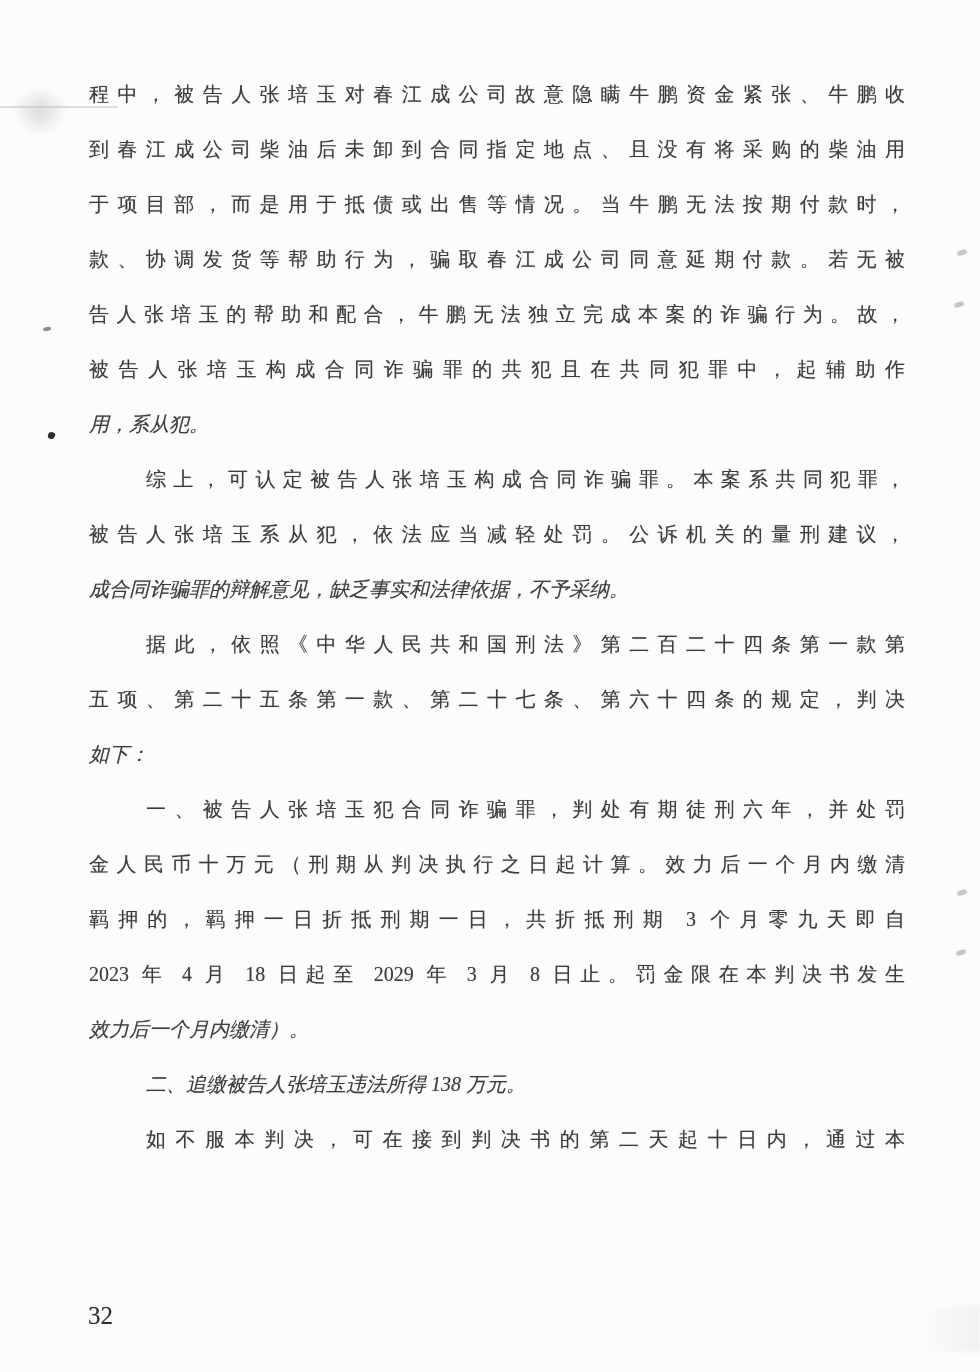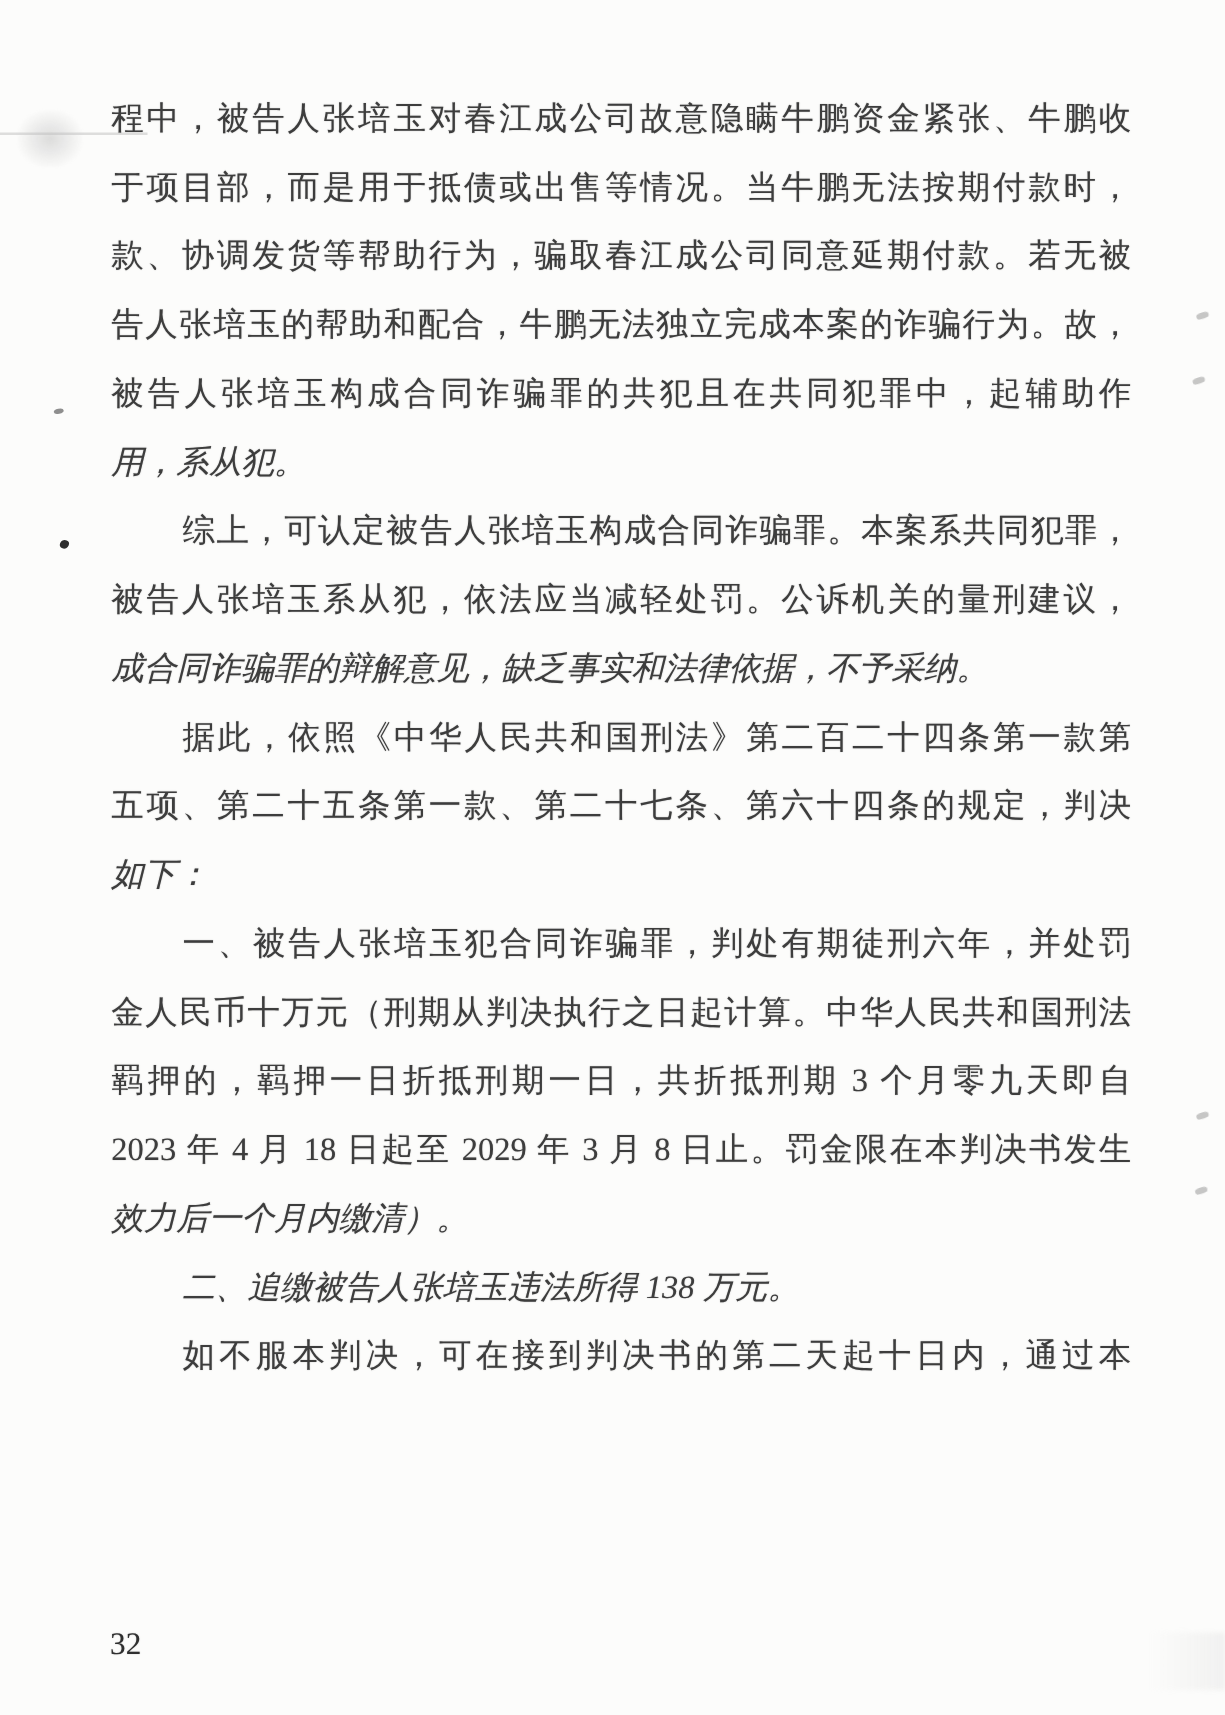--- a/index.html
+++ b/index.html
@@ -24,7 +24,7 @@
   .line {
     height: 55px;
     line-height: 55px;
-    font-size: 26px;
+    font-size: 20px;
     color: #3d3d3d;
     text-align: justify;
     text-align-last: justify;

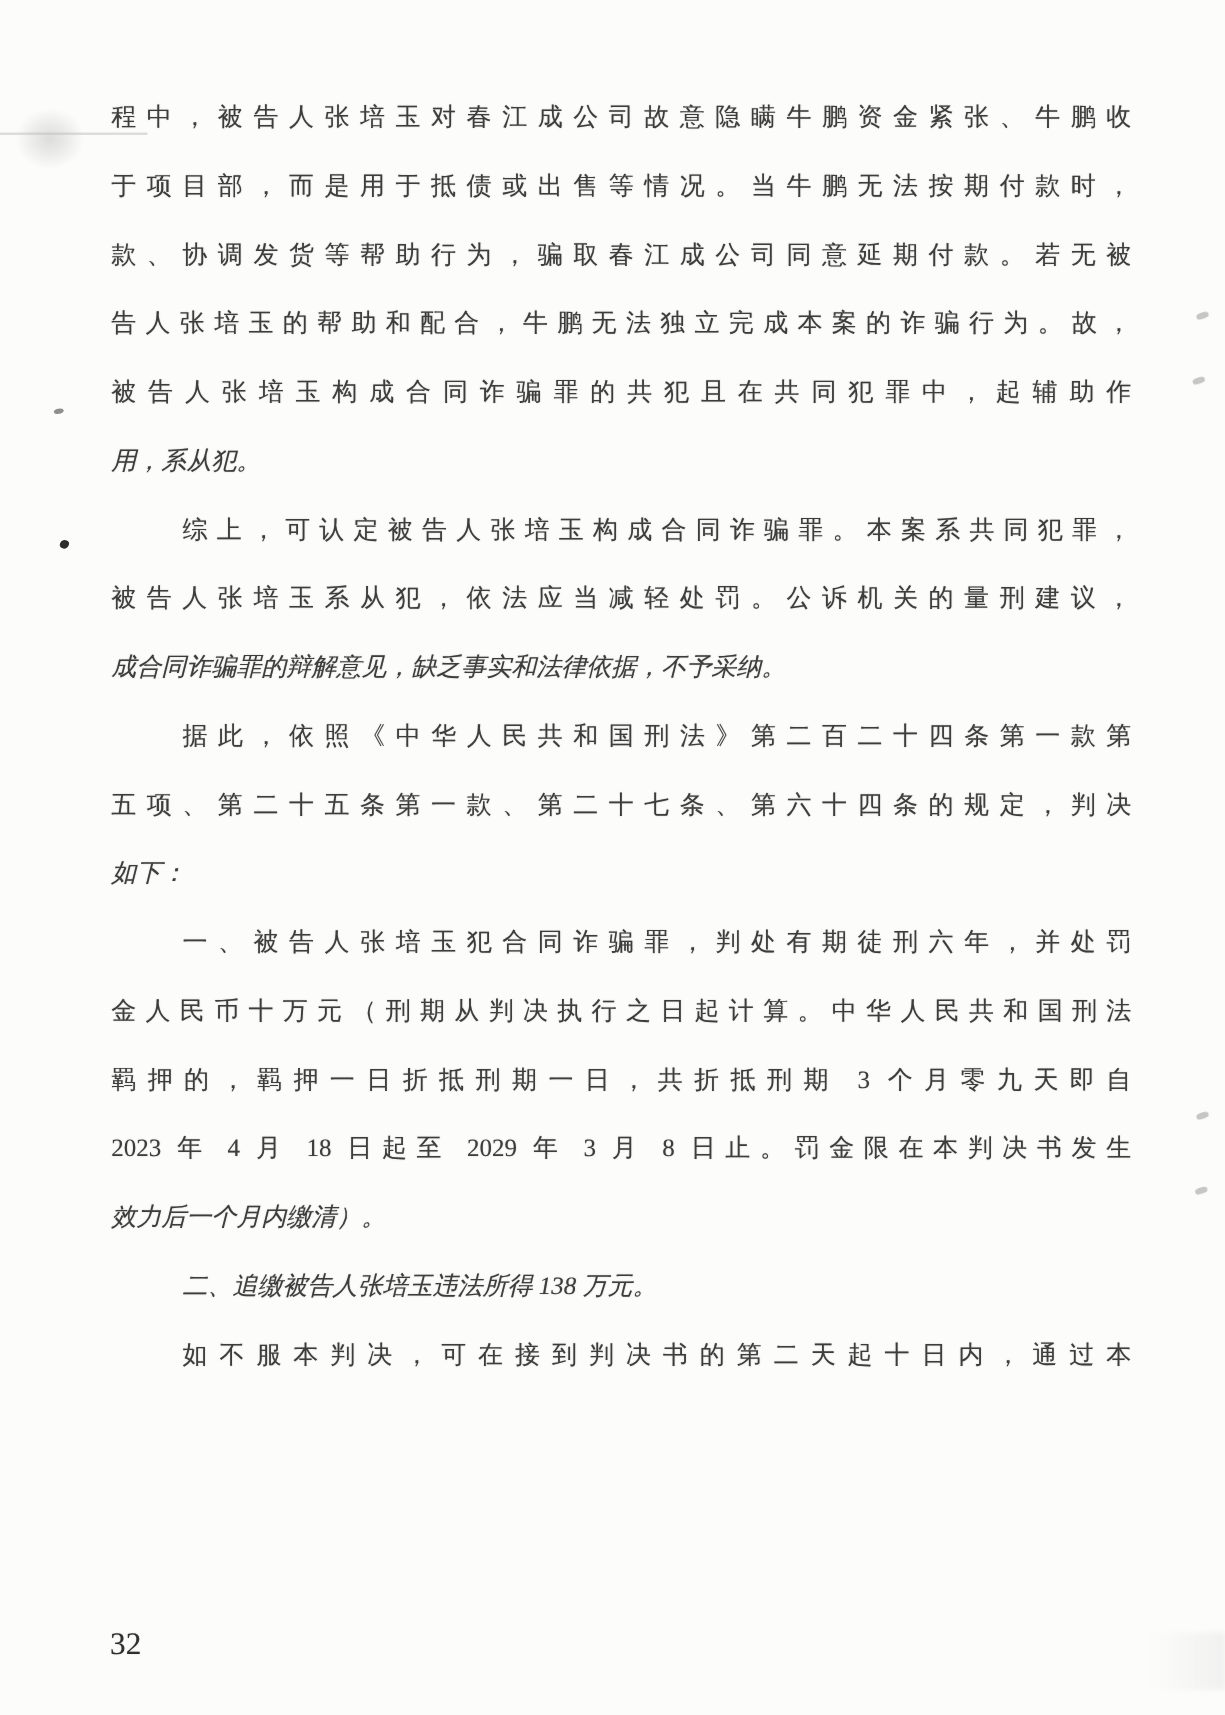--- a/index.html
+++ b/index.html
@@ -92,6 +92,7 @@
 
   <div class="text-block">
     <div class="line">程中，被告人张培玉对春江成公司故意隐瞒牛鹏资金紧张、牛鹏收</div>
+    <div class="line">到春江成公司柴油后未卸到合同指定地点、且没有将采购的柴油用</div>
     <div class="line">于项目部，而是用于抵债或出售等情况。当牛鹏无法按期付款时，</div>
     <div class="line">款、协调发货等帮助行为，骗取春江成公司同意延期付款。若无被</div>
     <div class="line">告人张培玉的帮助和配合，牛鹏无法独立完成本案的诈骗行为。故，</div>

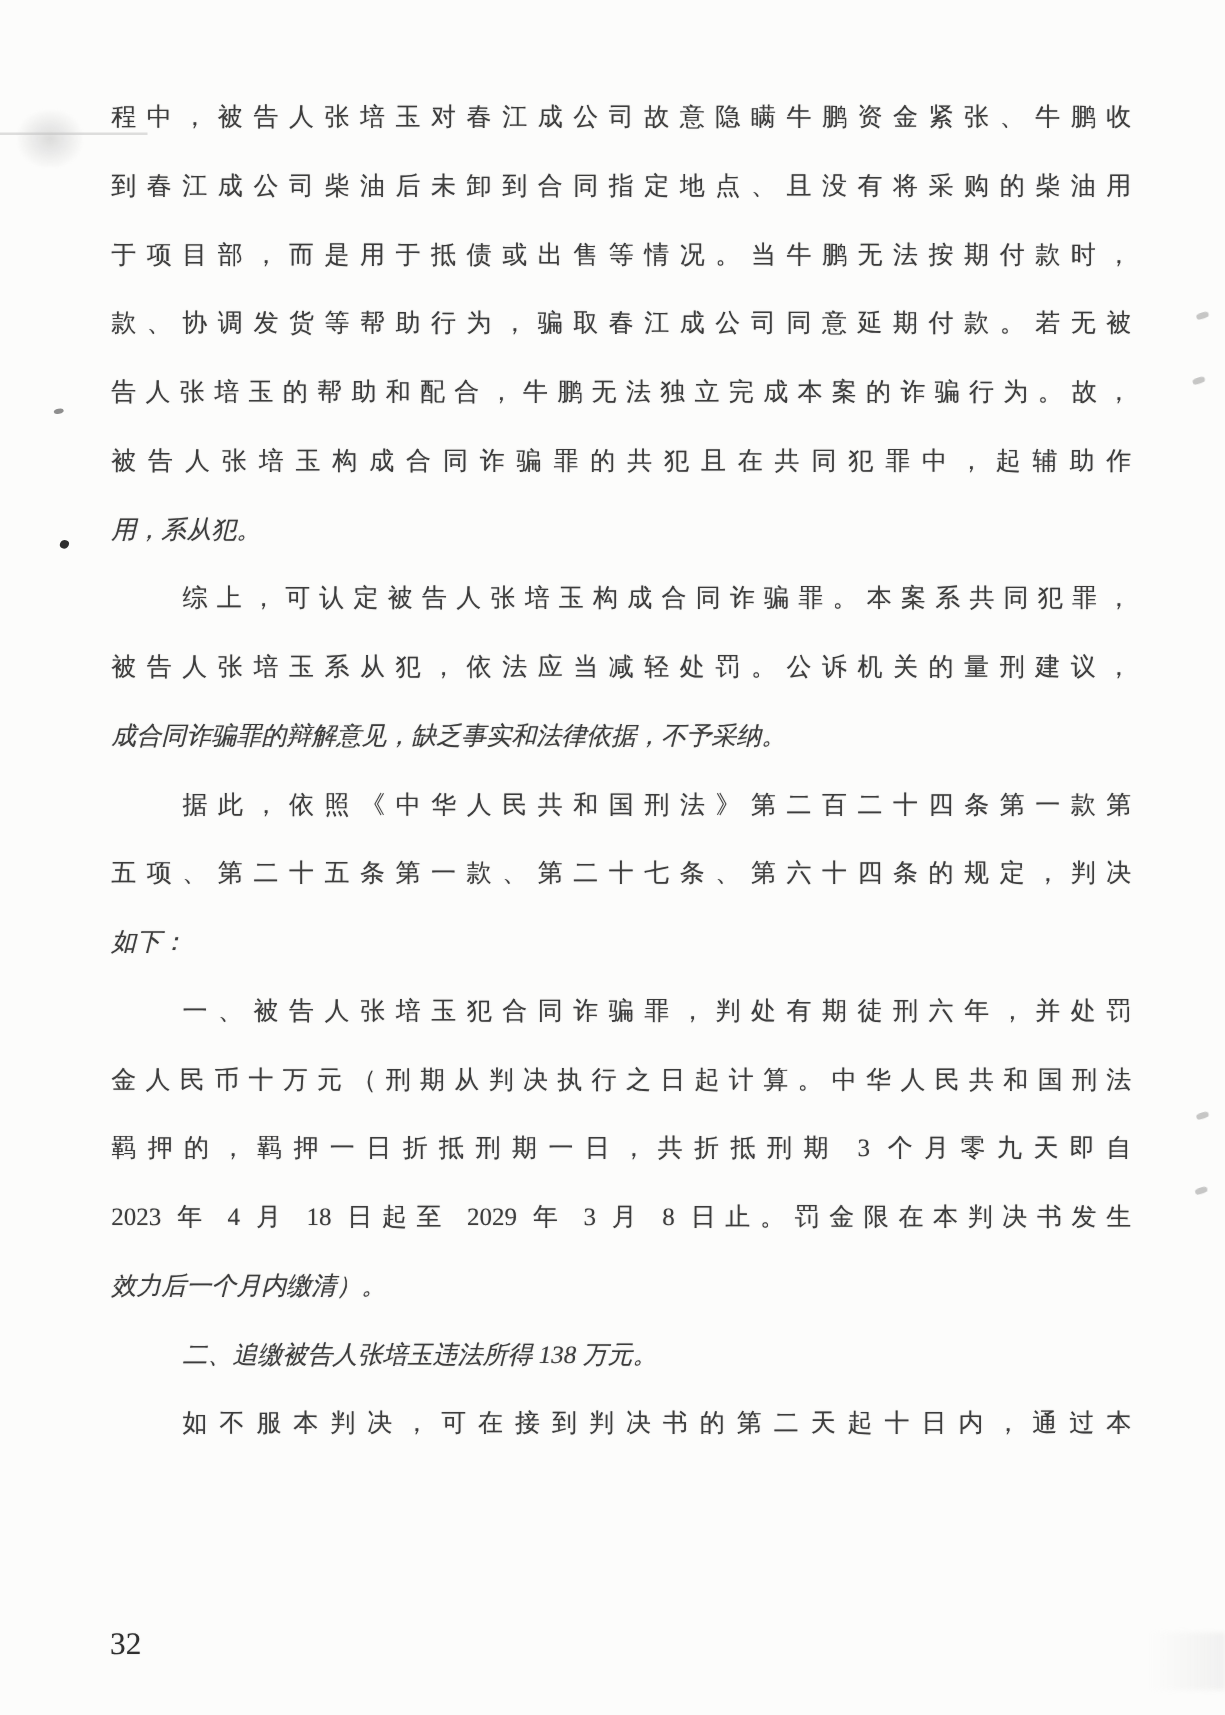--- a/index.html
+++ b/index.html
@@ -105,7 +105,7 @@
     <div class="line">五项、第二十五条第一款、第二十七条、第六十四条的规定，判决</div>
     <div class="line left">如下：</div>
     <div class="line indent">一、被告人张培玉犯合同诈骗罪，判处有期徒刑六年，并处罚</div>
-    <div class="line">金人民币十万元（刑期从判决执行之日起计算。中华人民共和国刑法</div>
+    <div class="line">金人民币十万元（刑期从判决执行之日起计算。效力后一个月内缴清</div>
     <div class="line">羁押的，羁押一日折抵刑期一日，共折抵刑期 3 个月零九天即自</div>
     <div class="line">2023 年 4 月 18 日起至 2029 年 3 月 8 日止。罚金限在本判决书发生</div>
     <div class="line left">效力后一个月内缴清）。</div>

